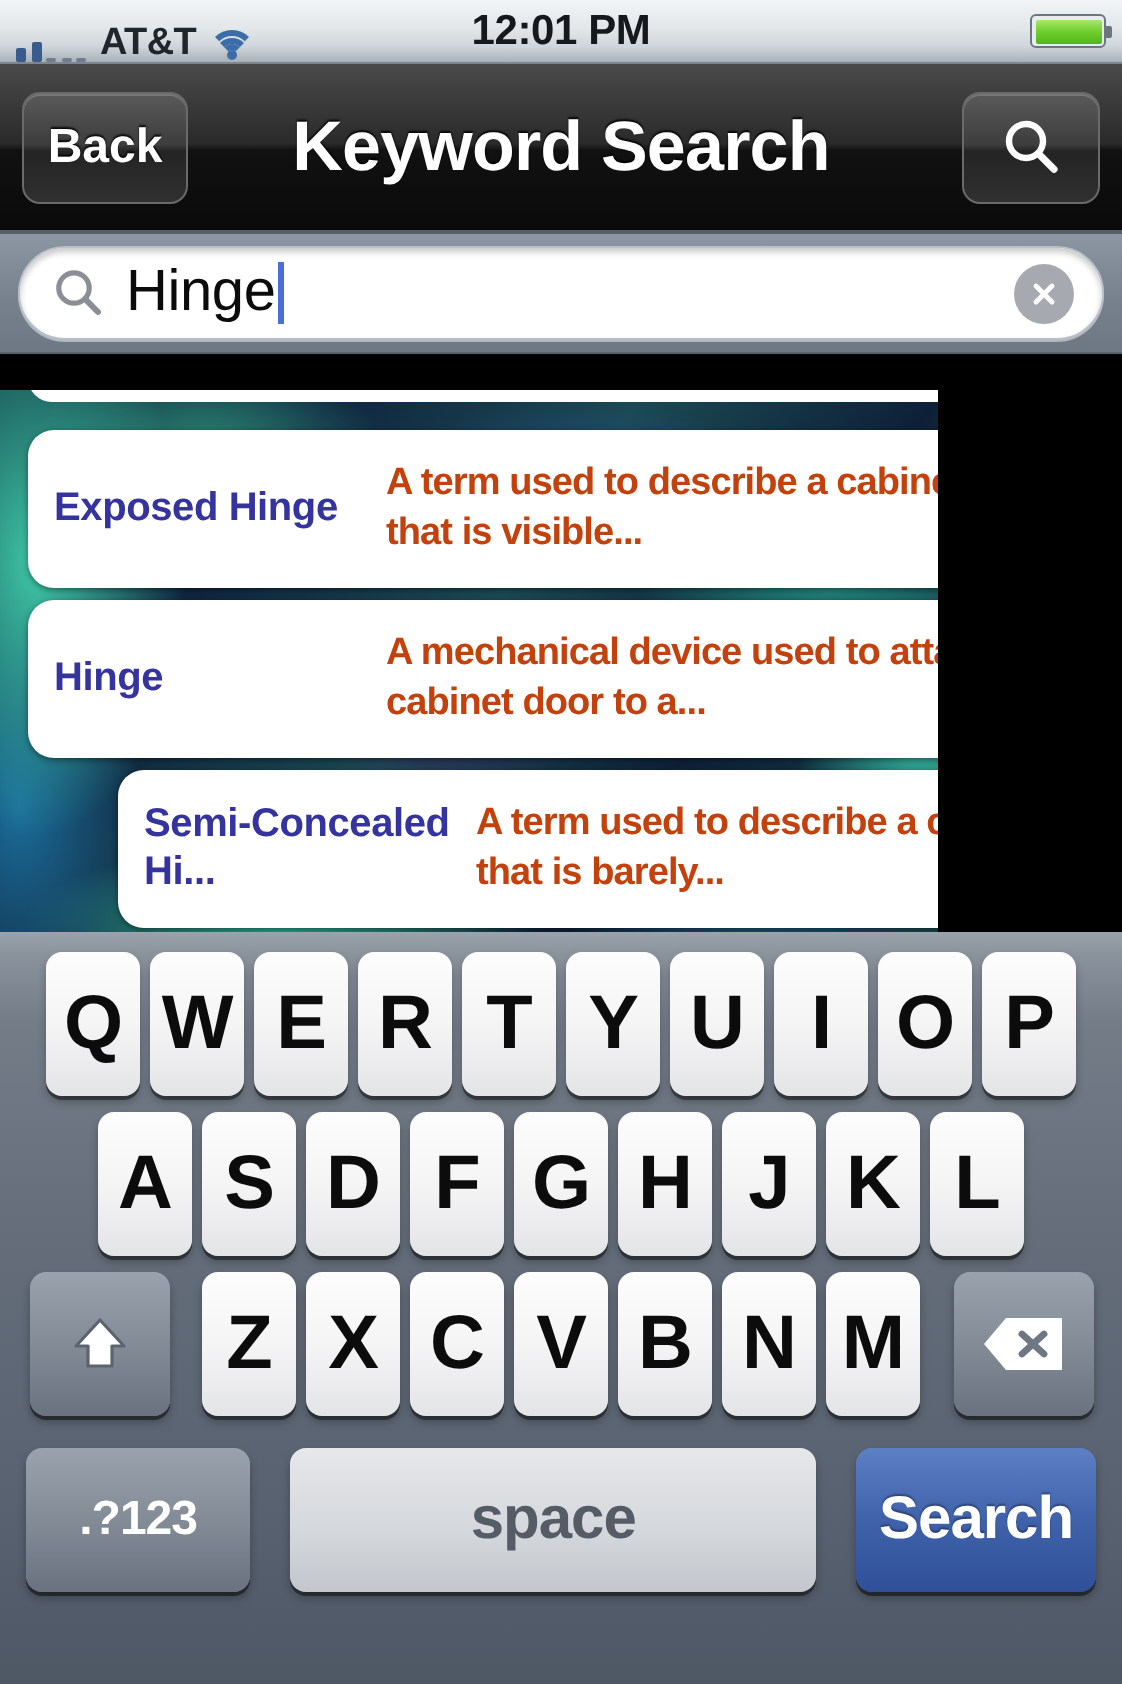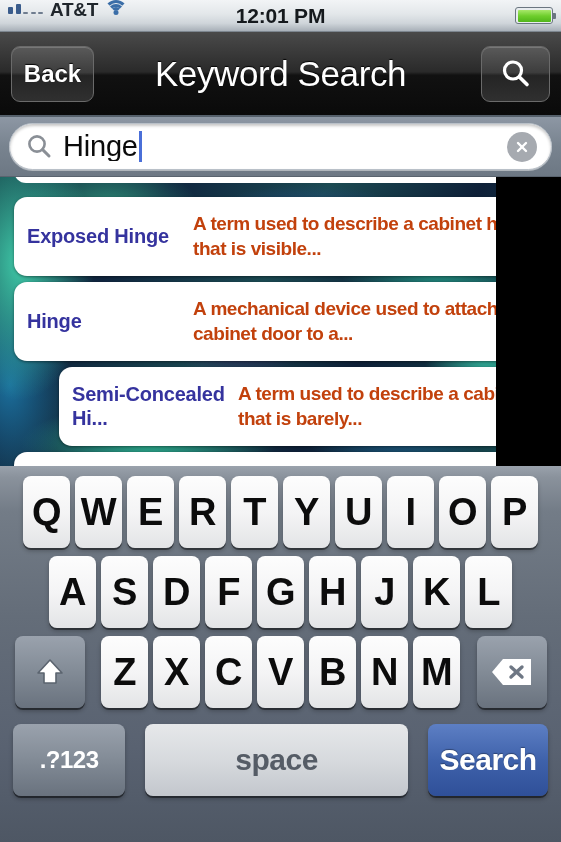--- a/index.html
+++ b/index.html
@@ -25,7 +25,7 @@
   }
   .sb-left {
     position: absolute; left: 8px; top: 0; height: 31px;
-    display: flex; align-items: flex-start; gap: 7px;
+    display: flex; align-items: flex-end; gap: 7px;
   }
   .sig { display: flex; align-items: flex-end; gap: 2.5px; height: 14px; }
   .sig i {

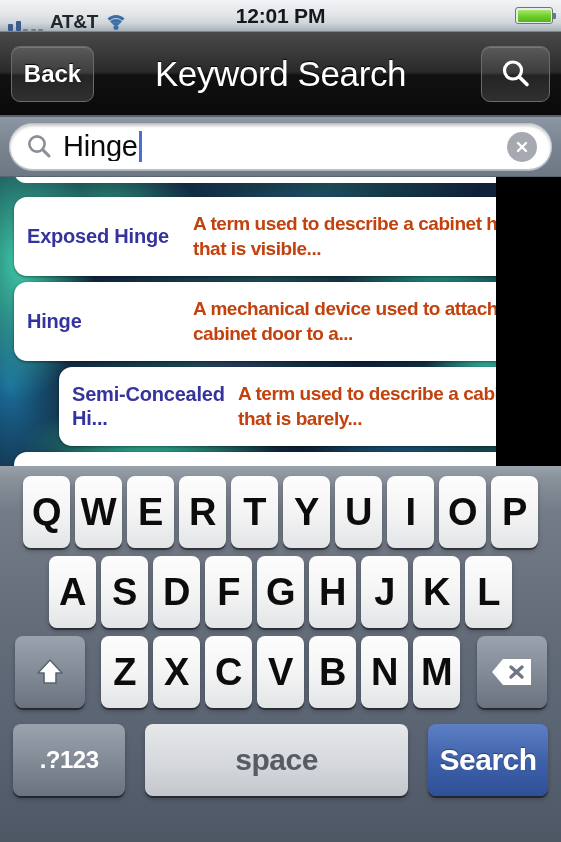--- a/index.html
+++ b/index.html
@@ -83,7 +83,7 @@
   #nav-title {
     position: absolute; left: 0; top: 0; width: 561px; height: 83px;
     display: flex; align-items: center; justify-content: center;
-    font-size: 35px; font-weight: normal; color: #fff;
+    font-size: 35px; font-weight: bold; color: #fff;
     text-shadow: 0 -1px 1px rgba(0,0,0,0.9); letter-spacing: -0.4px;
   }
   #back-button {

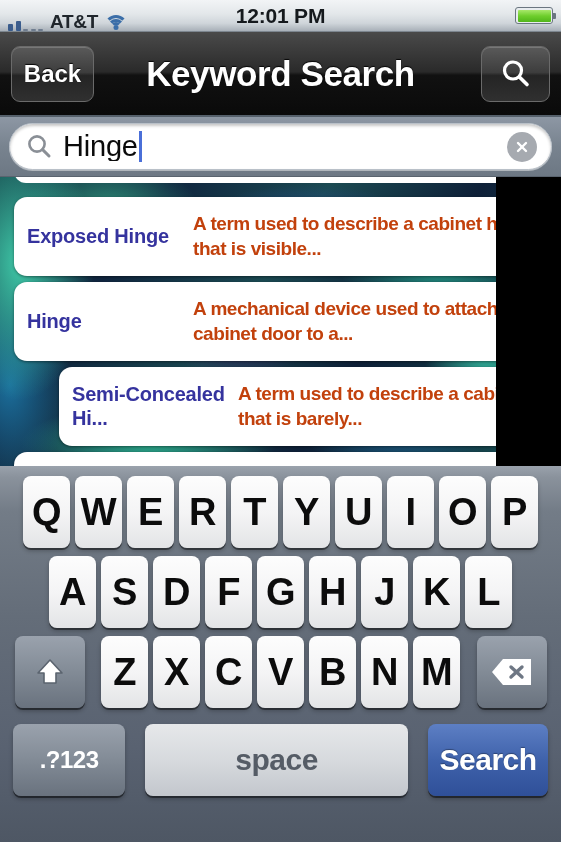--- a/index.html
+++ b/index.html
@@ -147,8 +147,8 @@
 
   
   #results {
-    position: absolute; left: 0; top: 177px;
-    width: 496px; height: 289px;
+    position: absolute; left: 0; top: 195px;
+    width: 445px; height: 289px;
     overflow: hidden;
     background-color: #0d2b34;
     background-image:
@@ -162,6 +162,7 @@
       radial-gradient(ellipse 150px 60px at 80% 88%, #1d5f8c 0%, rgba(8,30,50,0) 64%),
       radial-gradient(ellipse 100px 120px at 98% 60%, #35b8a0 0%, rgba(10,40,50,0) 62%),
       linear-gradient(125deg, #123a44 0%, #10253f 25%, #1b4a52 48%, #0e2038 70%, #17494f 100%);
+    padding-left: 24px;
   }
   .result-card {
     position: absolute;

